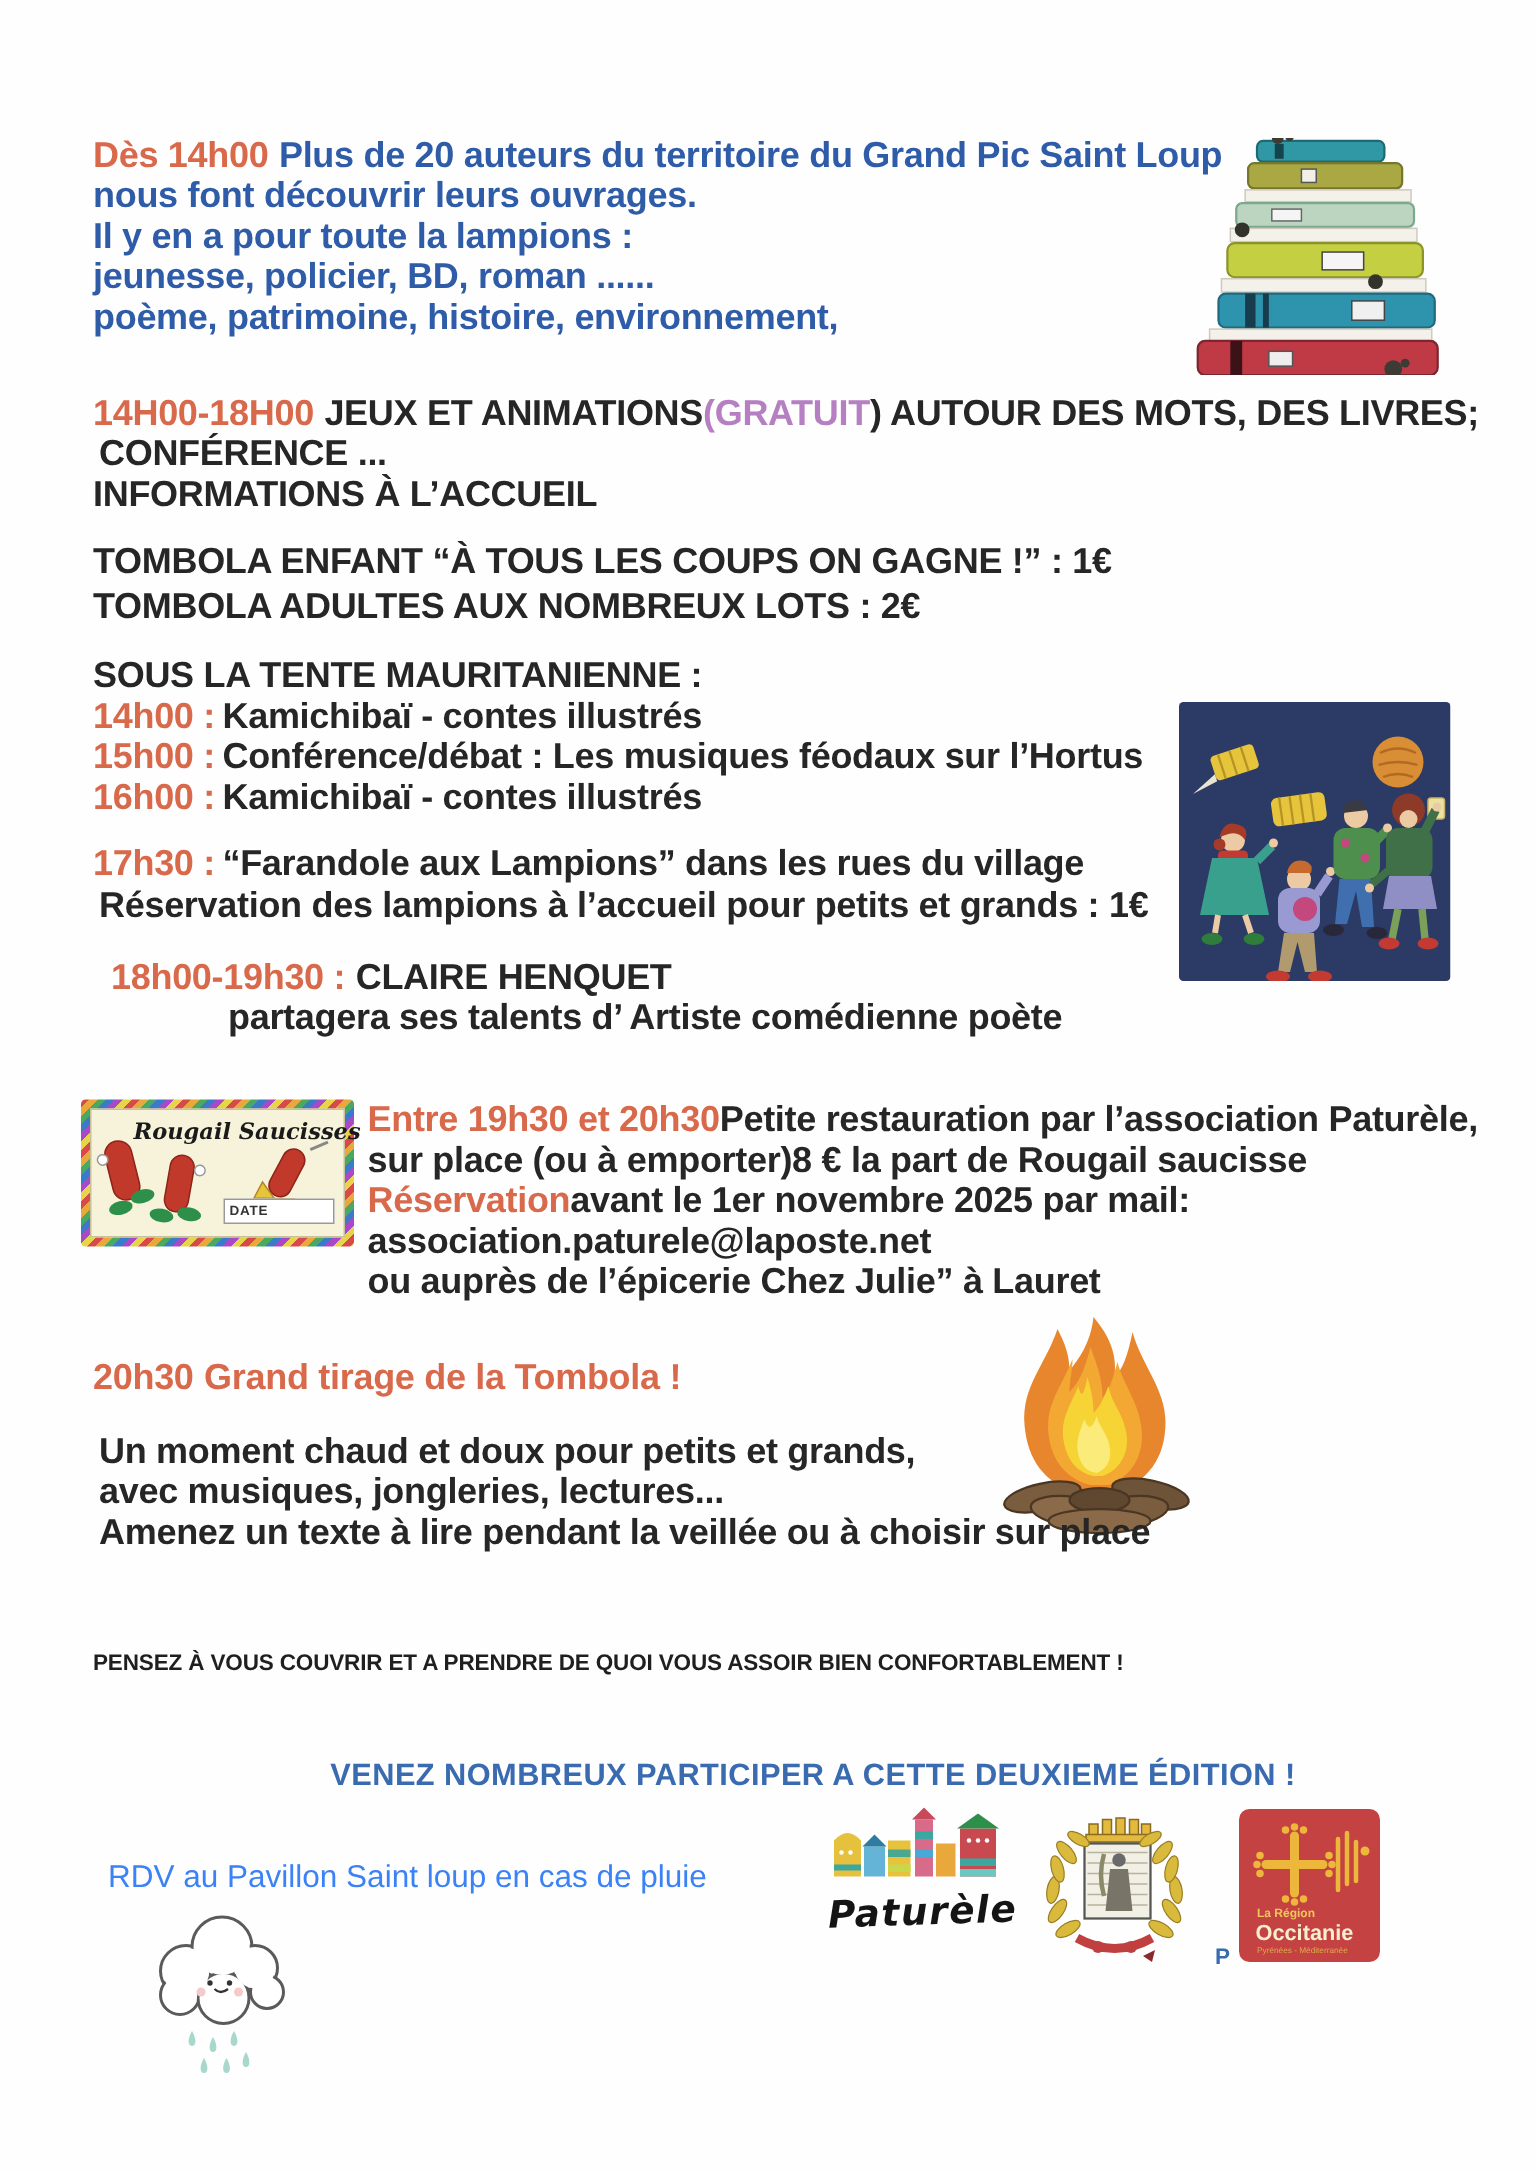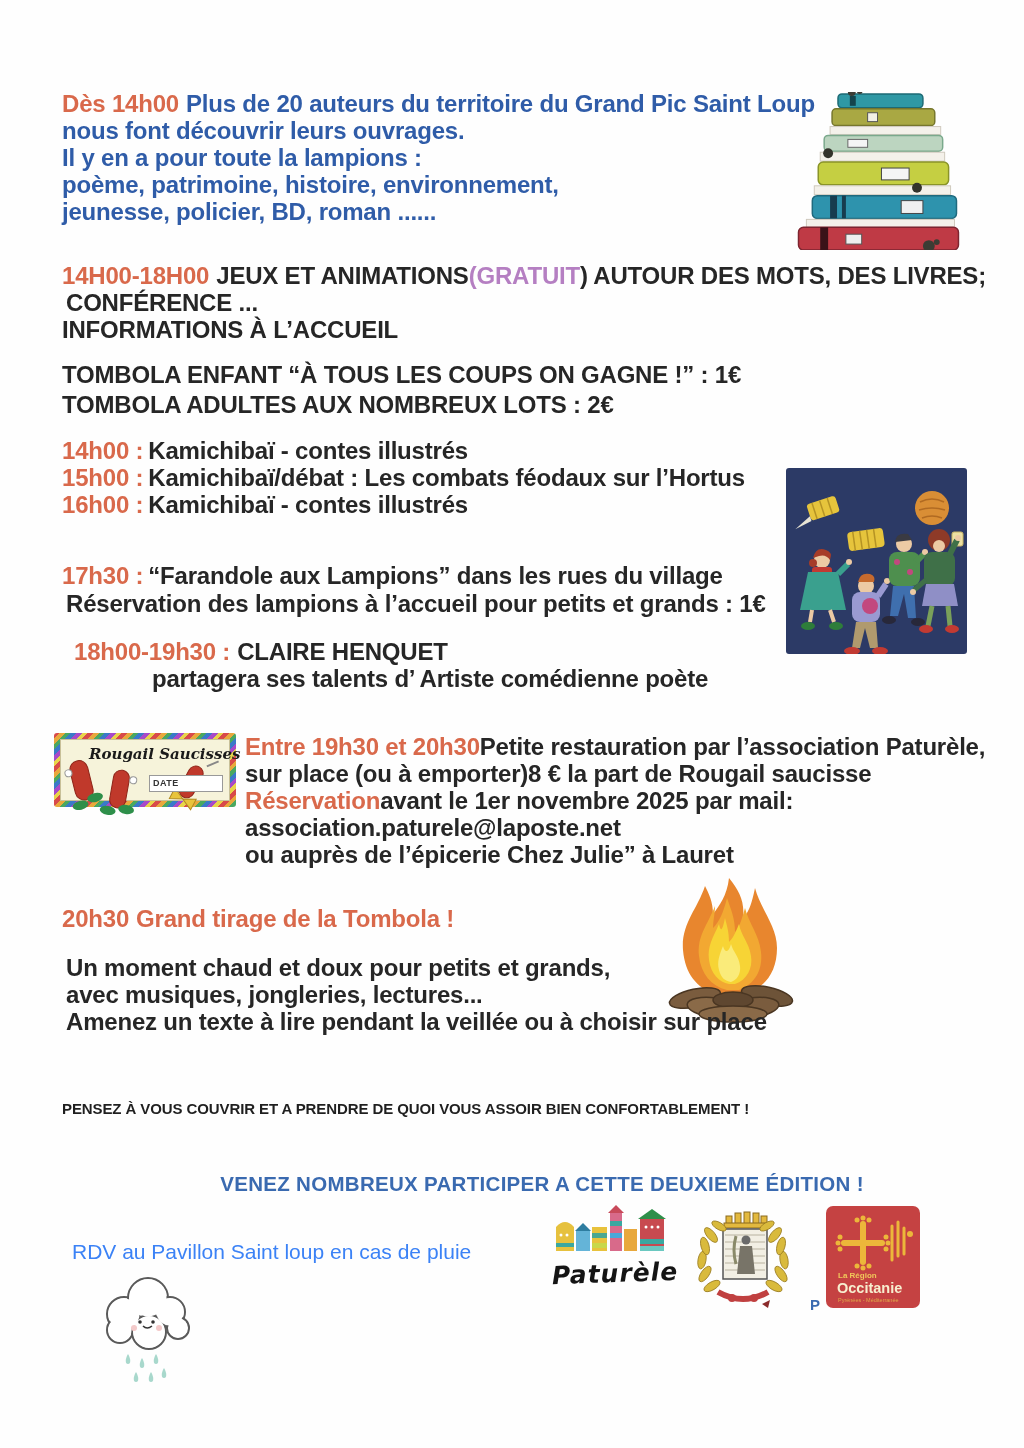--- a/index.html
+++ b/index.html
@@ -61,8 +61,8 @@
     <div class="line txt"><span class="orange tm">Dès 14h00</span><span class="blue">Plus de 20 auteurs du territoire du Grand Pic Saint Loup</span></div>
     <div class="line txt blue">nous font découvrir leurs ouvrages.</div>
     <div class="line txt blue">Il y en a pour toute la lampions :</div>
+    <div class="line txt blue">jeunesse, policier, BD, roman ......</div>
     <div class="line txt blue">poème, patrimoine, histoire, environnement,</div>
-    <div class="line txt blue">jeunesse, policier, BD, roman ......</div>
   </div>
 
   <div class="abs" style="left:788px;top:92px;">

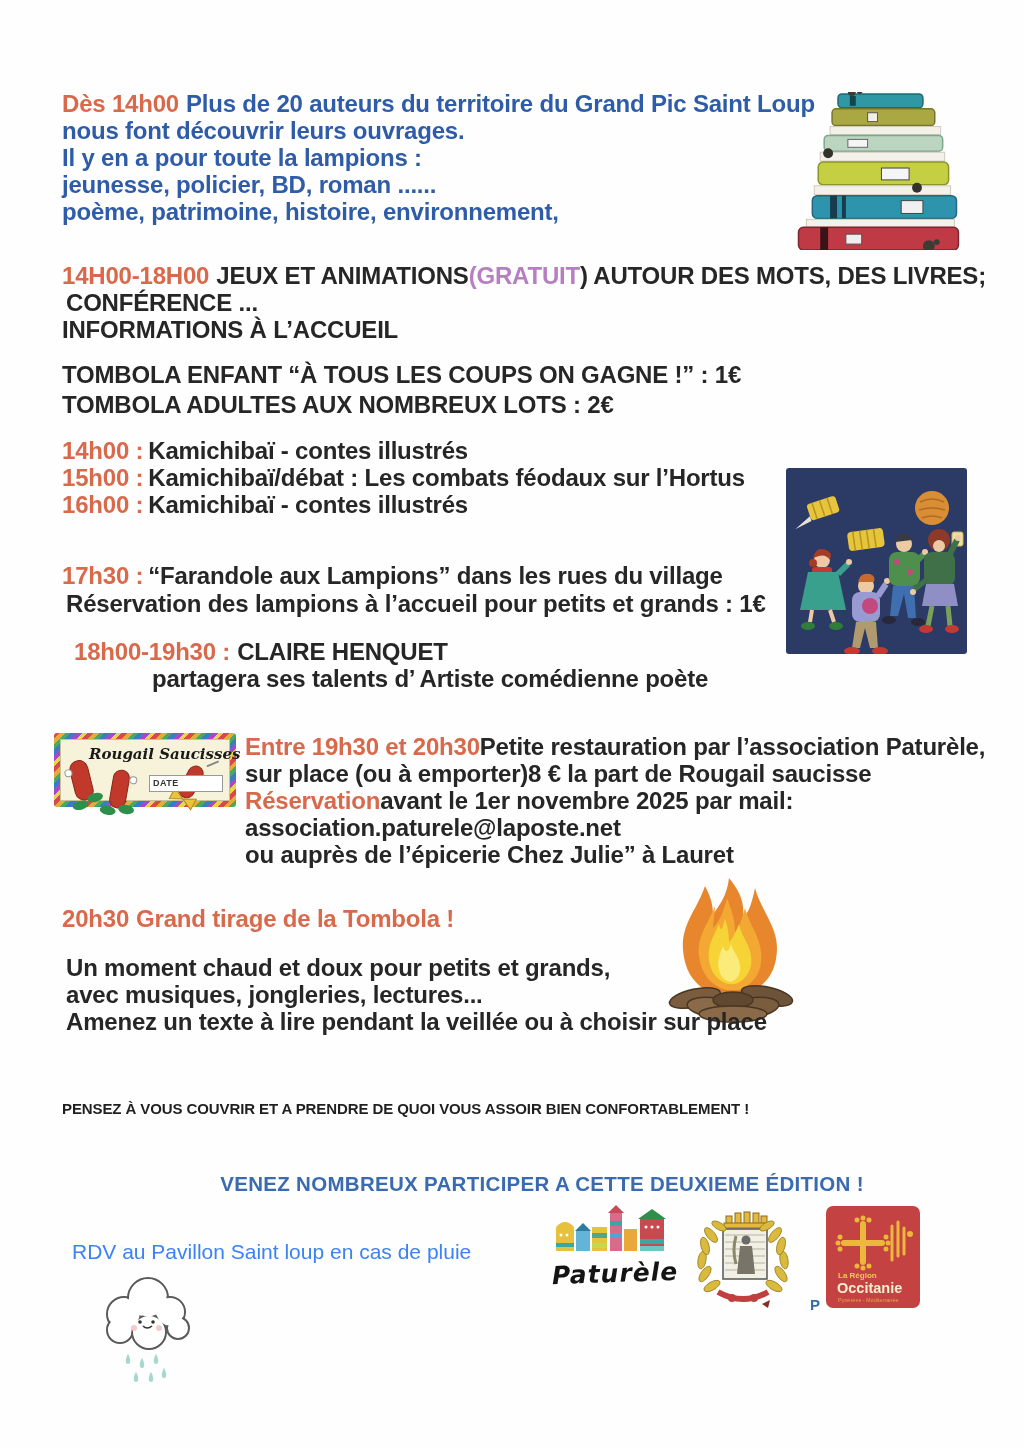--- a/index.html
+++ b/index.html
@@ -107,6 +107,7 @@
   </div>
 
   <div class="abs" style="left:62px;top:437px;">
+    <div class="line txt">SOUS LA TENTE MAURITANIENNE :</div>
     <div class="line txt"><span class="orange tm2">14h00 :</span><span>Kamichibaï - contes illustrés</span></div>
     <div class="line txt"><span class="orange tm2">15h00 :</span><span>Kamichibaï/débat : Les combats féodaux sur l’Hortus</span></div>
     <div class="line txt"><span class="orange tm2">16h00 :</span><span>Kamichibaï - contes illustrés</span></div>

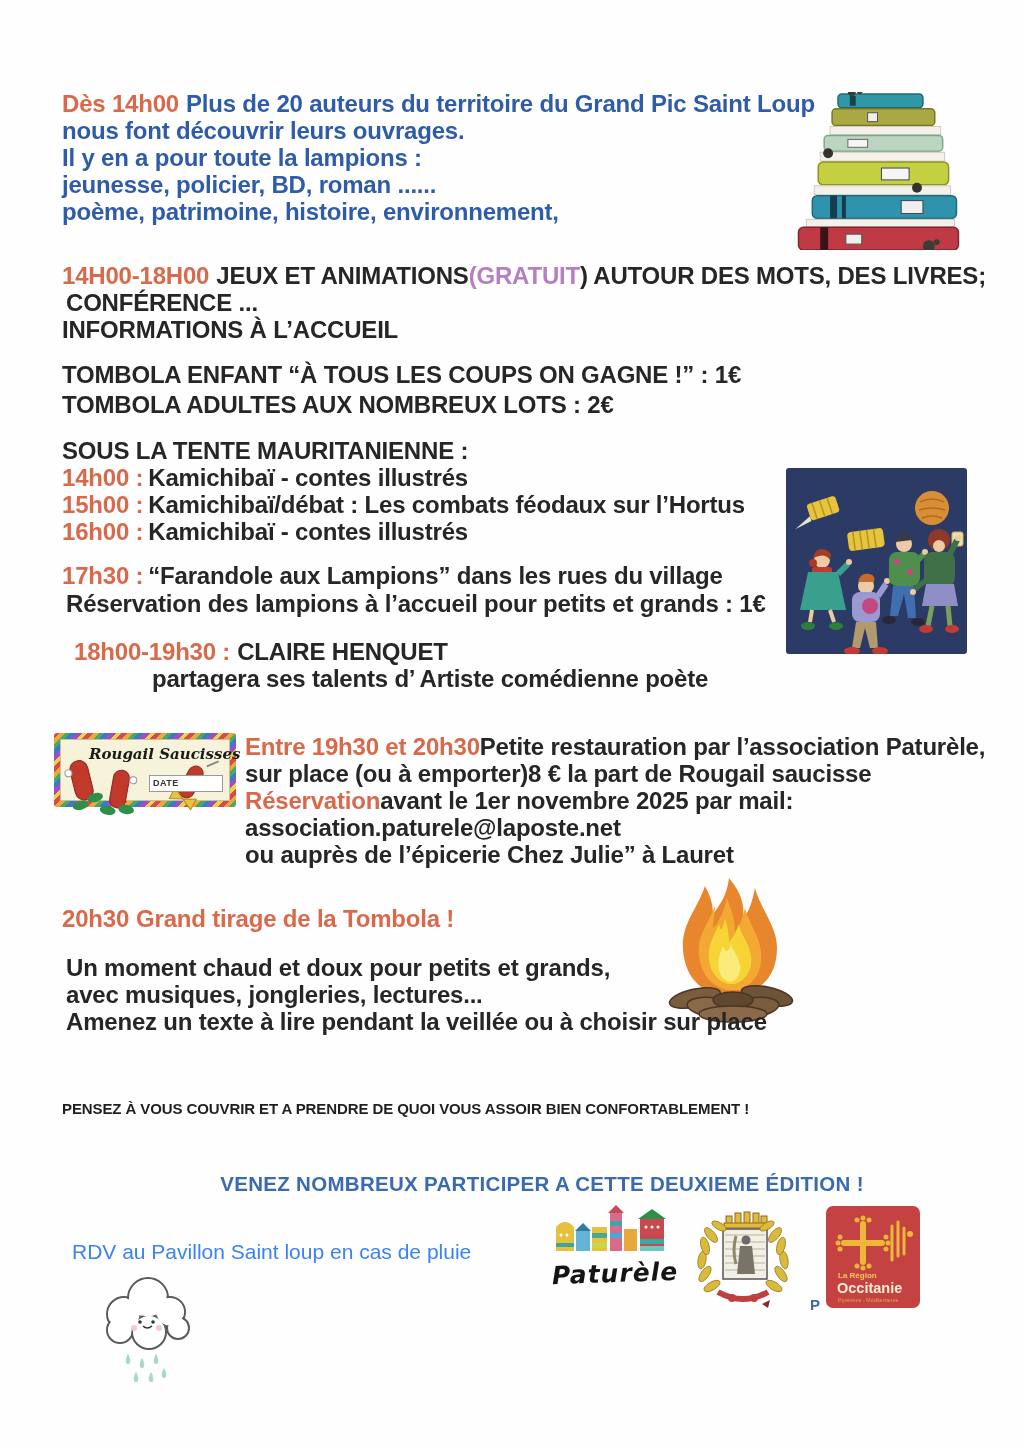--- a/index.html
+++ b/index.html
@@ -109,7 +109,7 @@
   <div class="abs" style="left:62px;top:437px;">
     <div class="line txt">SOUS LA TENTE MAURITANIENNE :</div>
     <div class="line txt"><span class="orange tm2">14h00 :</span><span>Kamichibaï - contes illustrés</span></div>
-    <div class="line txt"><span class="orange tm2">15h00 :</span><span>Kamichibaï/débat : Les combats féodaux sur l’Hortus</span></div>
+    <div class="line txt"><span class="orange tm2">15h00 :</span><span>Conférence/débat : Les musiques féodaux sur l’Hortus</span></div>
     <div class="line txt"><span class="orange tm2">16h00 :</span><span>Kamichibaï - contes illustrés</span></div>
   </div>
 

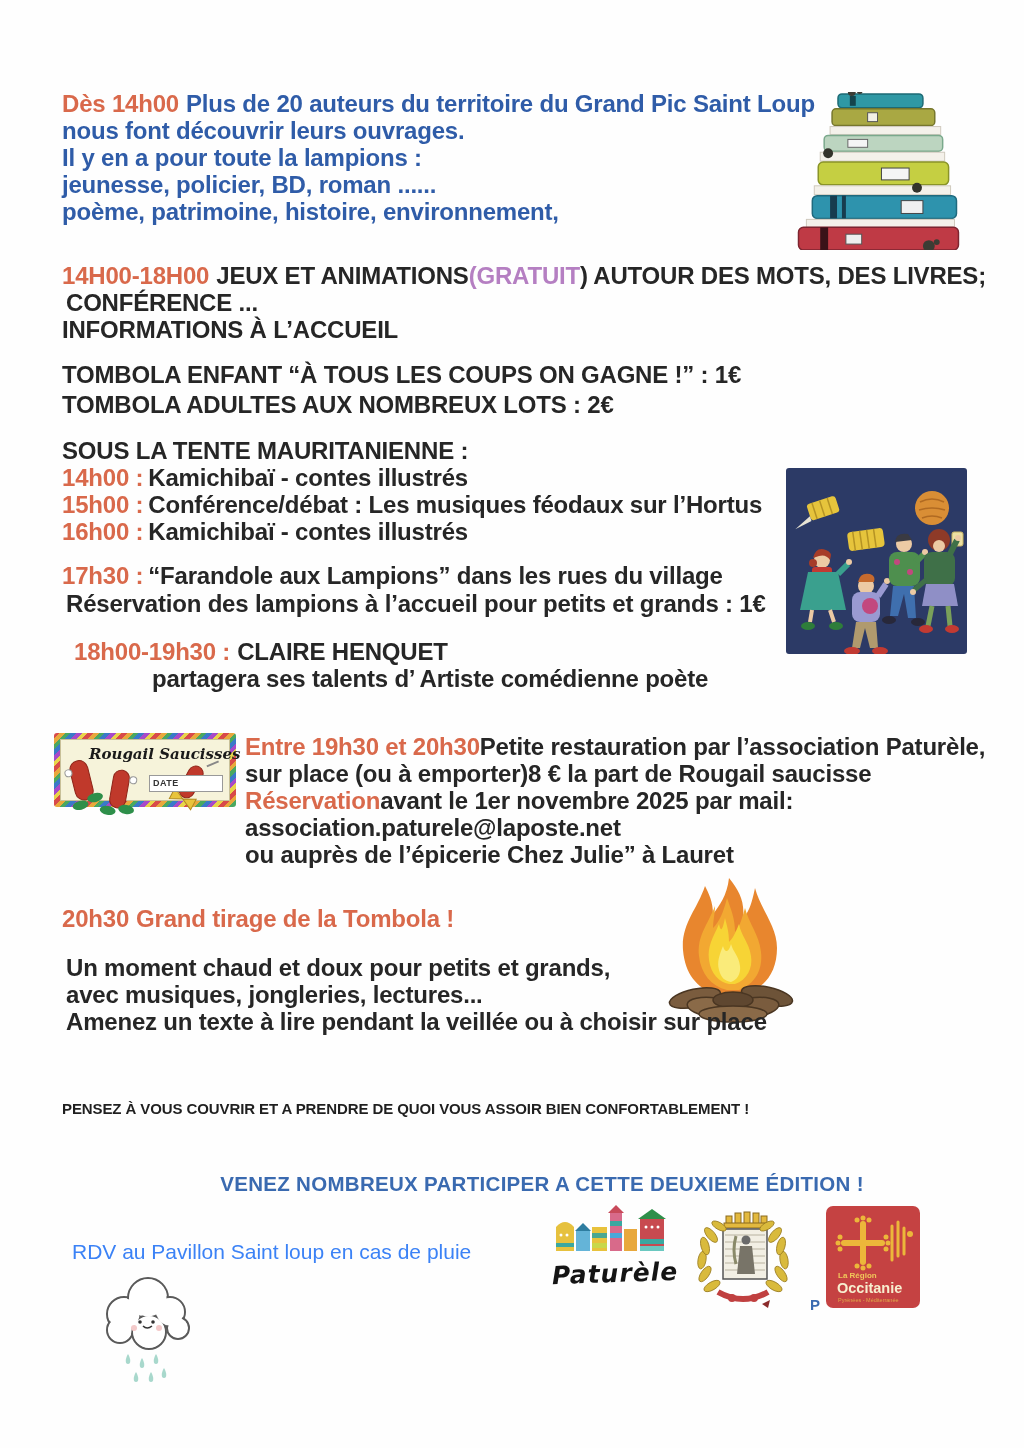--- a/index.html
+++ b/index.html
@@ -23,7 +23,7 @@
   .claire-l2{padding-left:78px;}
   
   .rougail{
-    width:182px;height:74px;box-sizing:border-box;padding:6px;
+    width:182px;height:98px;box-sizing:border-box;padding:6px;
     background:repeating-linear-gradient(135deg,#d84a4a 0 4px,#e8a83c 4px 8px,#4aa860 8px 12px,#3a7ac8 12px 16px,#a84ac8 16px 20px,#e8d44a 20px 24px);
     border-radius:3px;
   }

